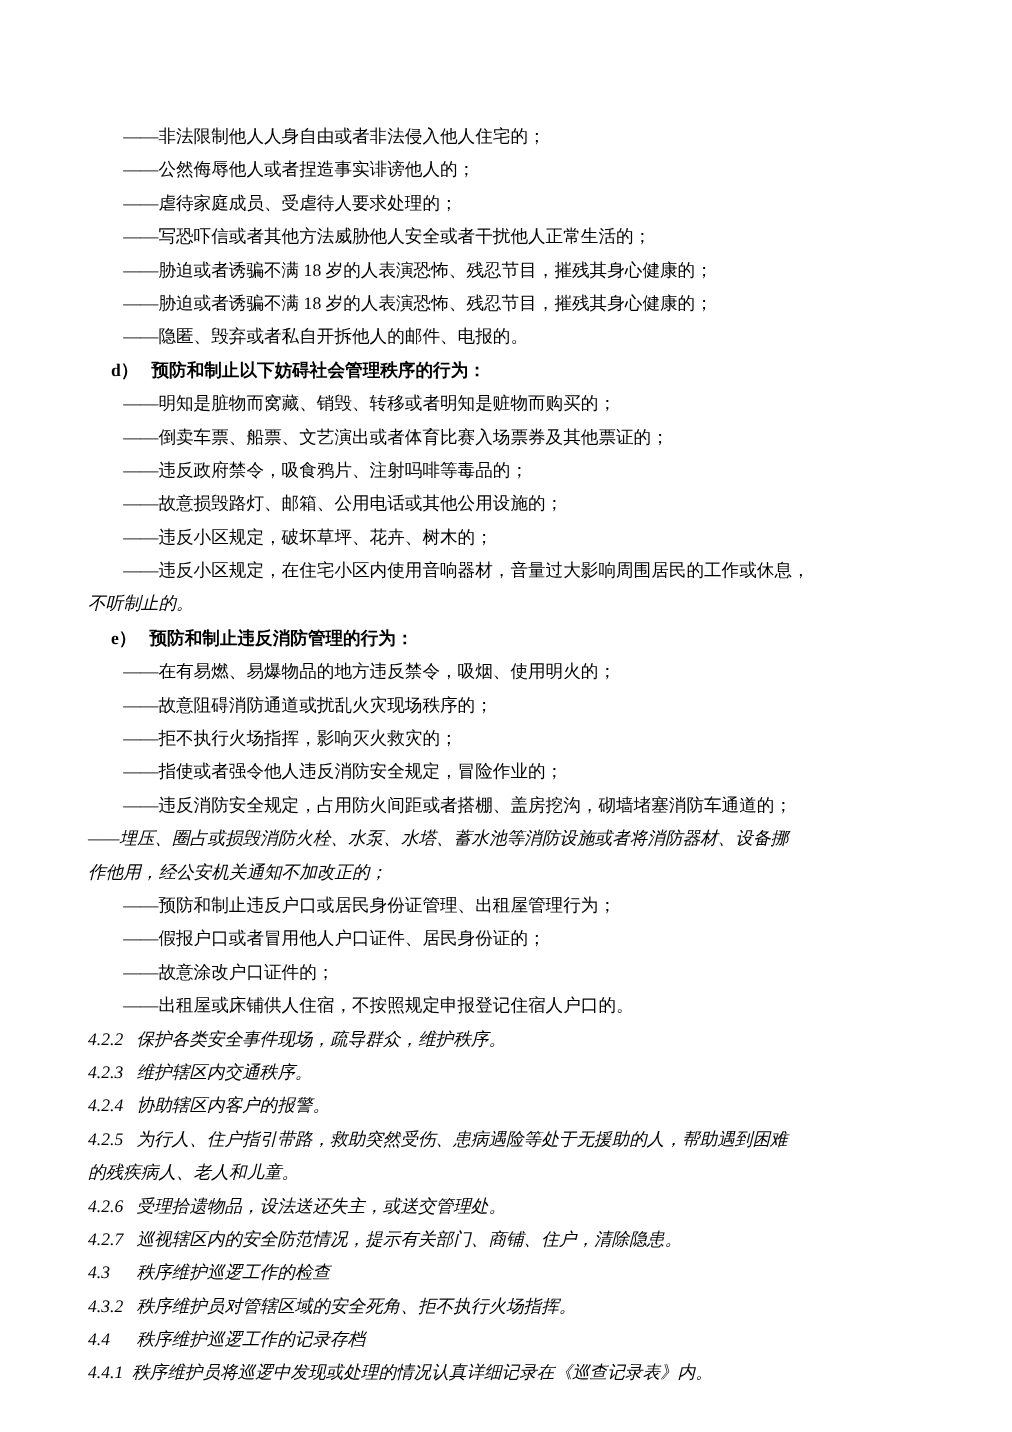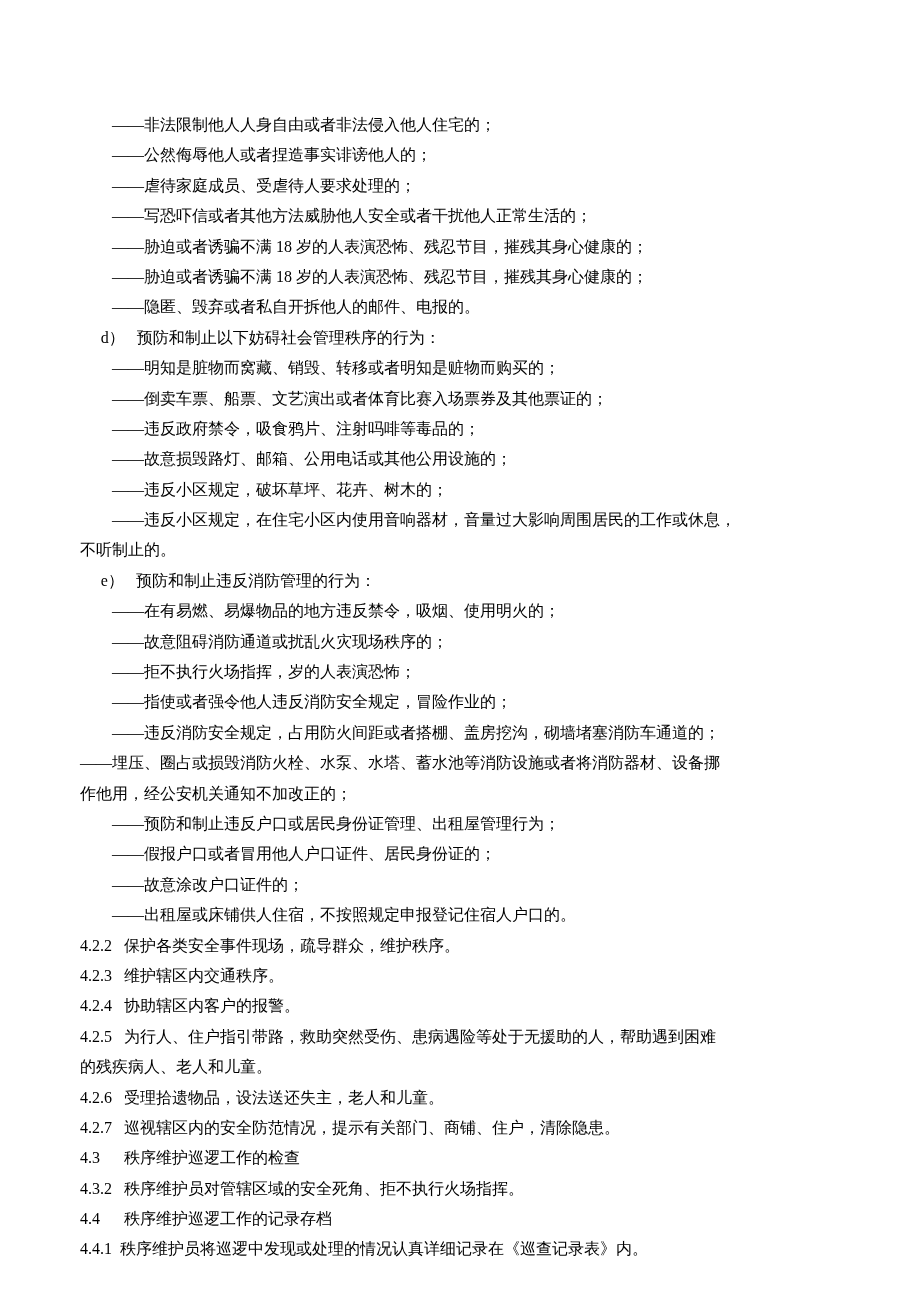--- a/index.html
+++ b/index.html
@@ -21,7 +21,7 @@
     white-space: pre-wrap;
   }
   .indent-2 { padding-left: 2em; }
-  .indent-label { padding-left: 1.3em; }
+  .indent-label { padding-left: 1.3em; font-weight: bold; }
   .no-indent { padding-left: 0; }
 </style>
 </head>

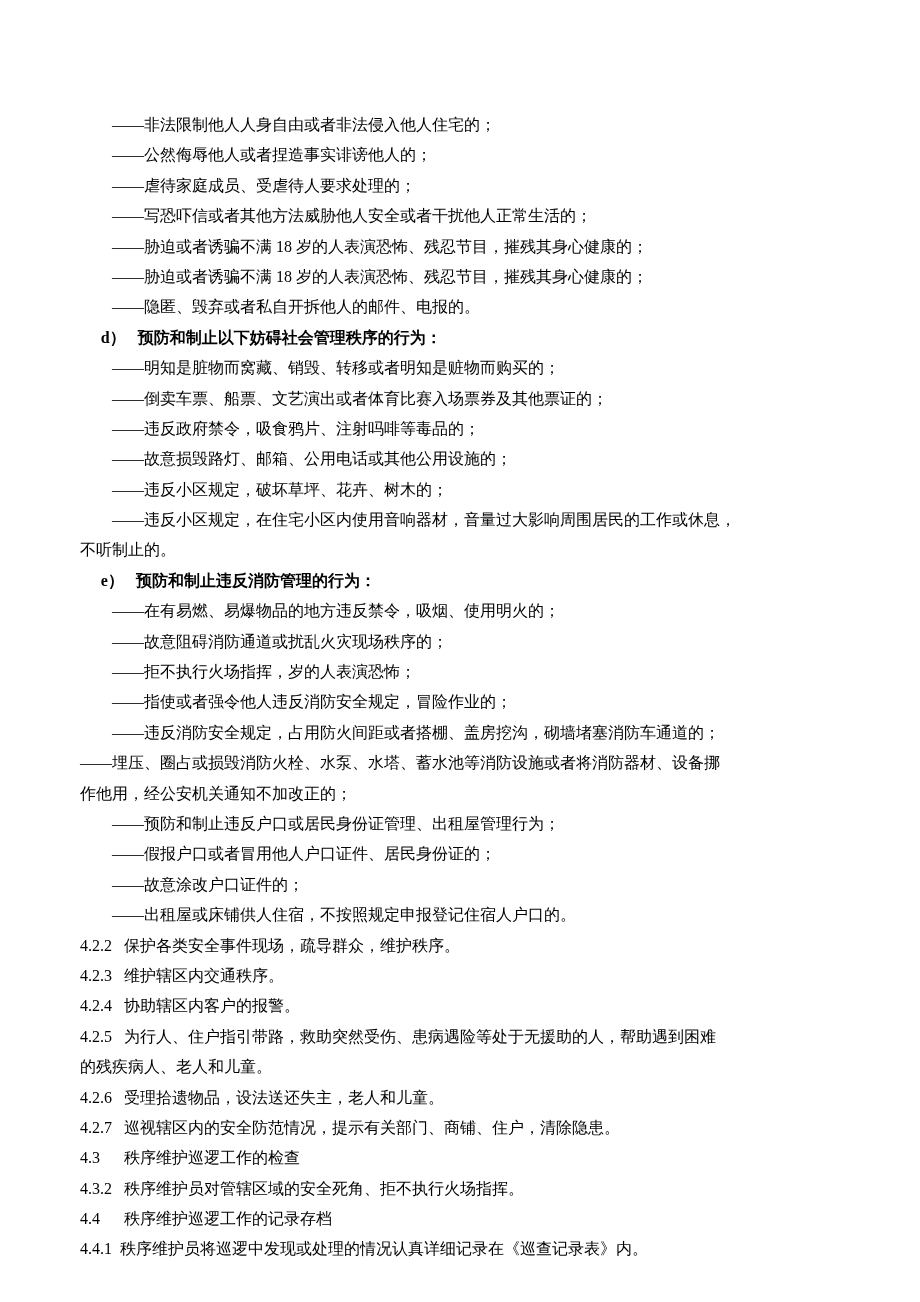--- a/index.html
+++ b/index.html
@@ -22,7 +22,7 @@
   }
   .indent-2 { padding-left: 2em; }
   .indent-label { padding-left: 1.3em; font-weight: bold; }
-  .no-indent { padding-left: 0; }
+  .no-indent { padding-left: 0; font-style: italic; }
 </style>
 </head>
 <body>

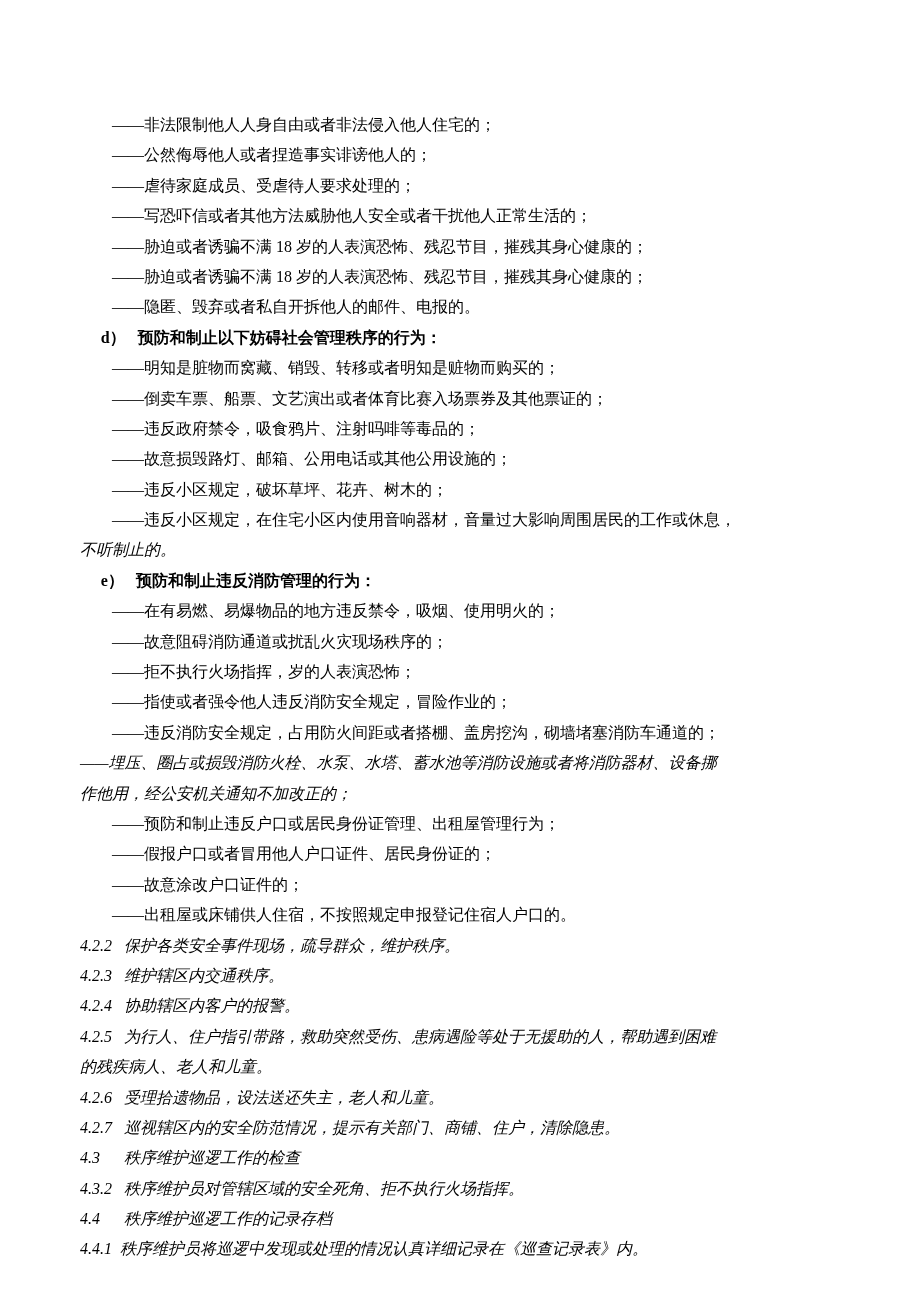--- a/index.html
+++ b/index.html
@@ -47,7 +47,7 @@
       <div class="line indent-label">e）   预防和制止违反消防管理的行为：</div>
       <div class="line indent-2">——在有易燃、易爆物品的地方违反禁令，吸烟、使用明火的；</div>
       <div class="line indent-2">——故意阻碍消防通道或扰乱火灾现场秩序的；</div>
-      <div class="line indent-2">——拒不执行火场指挥，岁的人表演恐怖；</div>
+      <div class="line indent-2">——拒不执行火场指挥，影响灭火救灾的；</div>
       <div class="line indent-2">——指使或者强令他人违反消防安全规定，冒险作业的；</div>
       <div class="line indent-2">——违反消防安全规定，占用防火间距或者搭棚、盖房挖沟，砌墙堵塞消防车通道的；</div>
       <div class="line no-indent">——埋压、圈占或损毁消防火栓、水泵、水塔、蓄水池等消防设施或者将消防器材、设备挪</div>

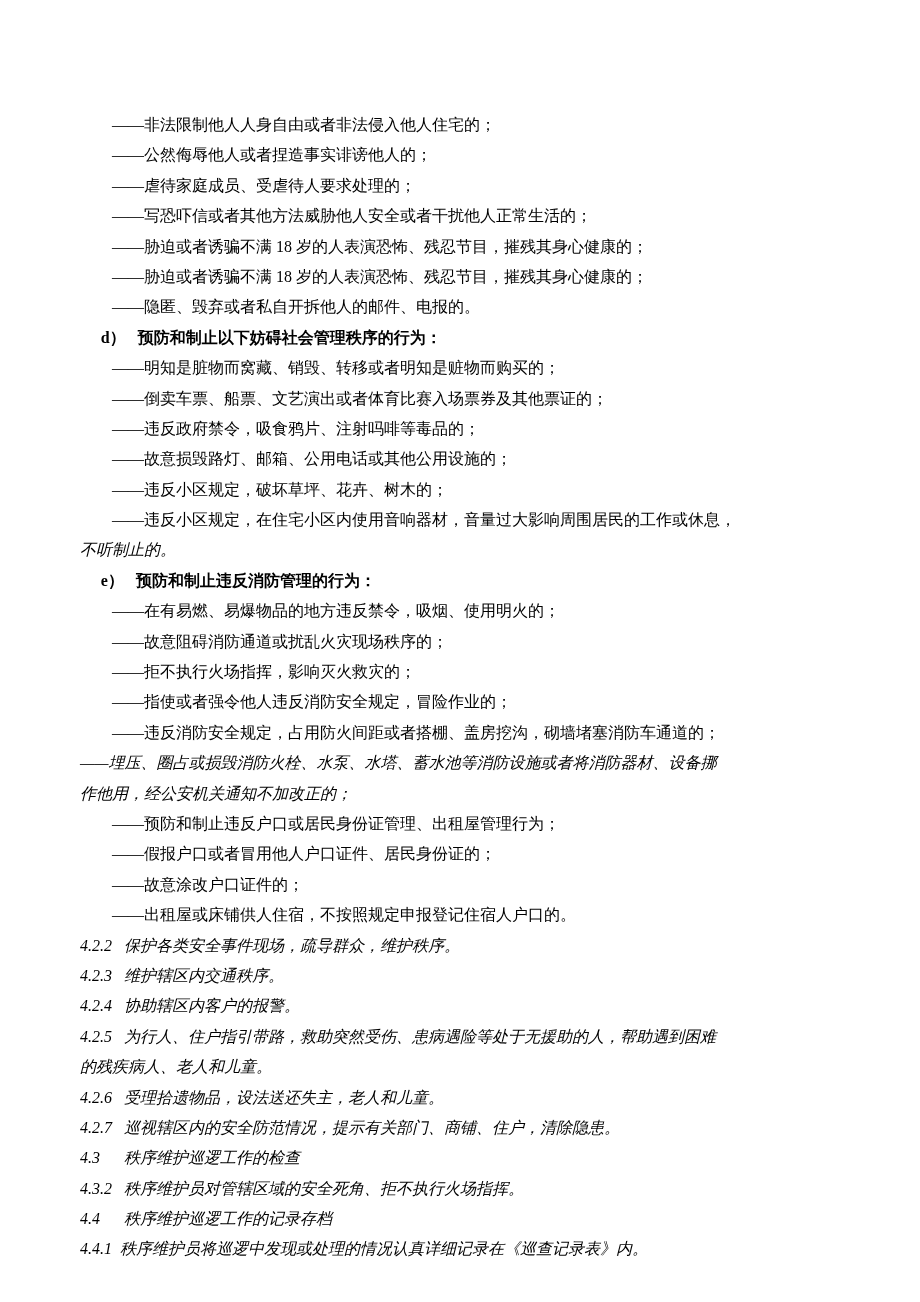--- a/index.html
+++ b/index.html
@@ -61,7 +61,7 @@
       <div class="line no-indent">4.2.4   协助辖区内客户的报警。</div>
       <div class="line no-indent">4.2.5   为行人、住户指引带路，救助突然受伤、患病遇险等处于无援助的人，帮助遇到困难</div>
       <div class="line no-indent">的残疾病人、老人和儿童。</div>
-      <div class="line no-indent">4.2.6   受理拾遗物品，设法送还失主，老人和儿童。</div>
+      <div class="line no-indent">4.2.6   受理拾遗物品，设法送还失主，或送交管理处。</div>
       <div class="line no-indent">4.2.7   巡视辖区内的安全防范情况，提示有关部门、商铺、住户，清除隐患。</div>
       <div class="line no-indent">4.3      秩序维护巡逻工作的检查</div>
       <div class="line no-indent">4.3.2   秩序维护员对管辖区域的安全死角、拒不执行火场指挥。</div>

